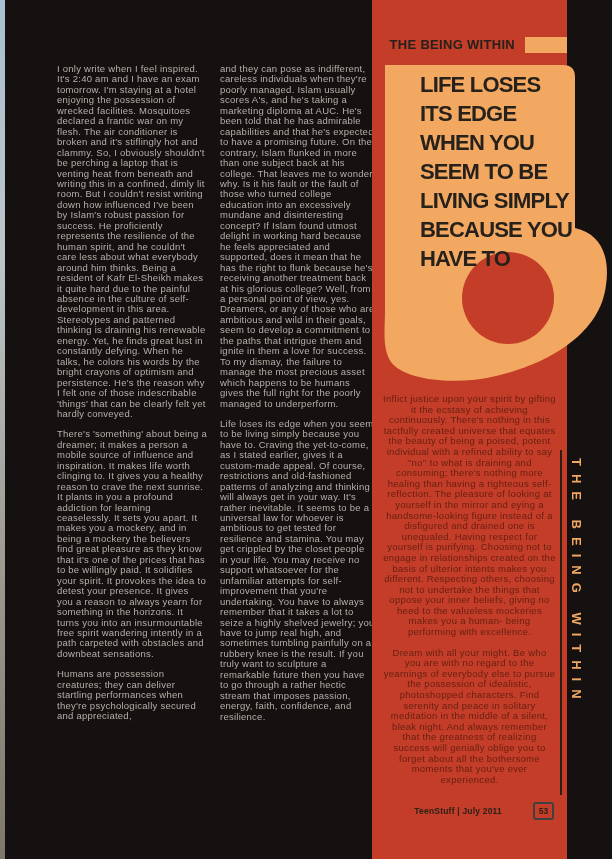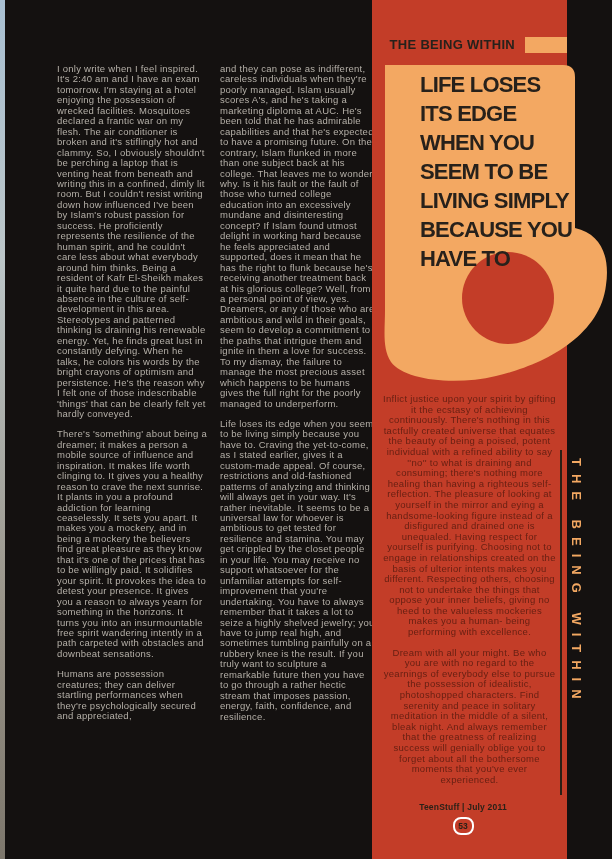--- a/index.html
+++ b/index.html
@@ -59,7 +59,7 @@
   }
   .footer{
     position:absolute; left:0; top:802px; width:182px;
-    display:flex; justify-content:flex-end; align-items:center; gap:5px;flex-direction:column;
+    display:flex; justify-content:flex-end; align-items:center; gap:5px;
   }
   .magazine-credit{
     color:#2b2118; font-size:8.5px; font-weight:700; letter-spacing:0.2px;

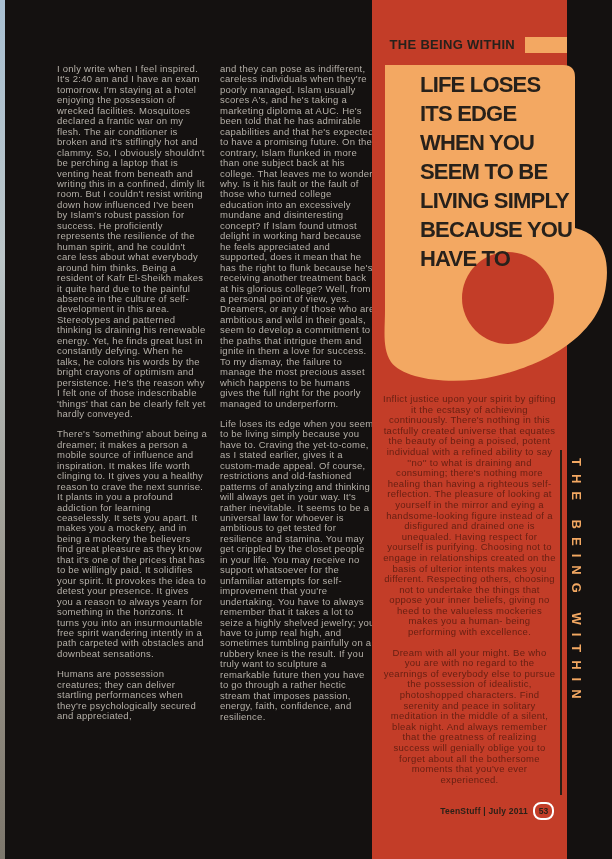--- a/index.html
+++ b/index.html
@@ -67,9 +67,9 @@
   }
   .page-number-badge{
     min-width:13px; height:12px; padding:1px 2px;
-    border:2px solid #ffffff; border-radius:8px;
+    border:2px solid #404040; border-radius:3px;
     color:#2b2118; font-size:8.5px; font-weight:700;
-    display:flex; align-items:center; justify-content:center;
+    display:flex; align-items:center; justify-content:center;margin-left:26px;
   }
 </style>
 </head>

